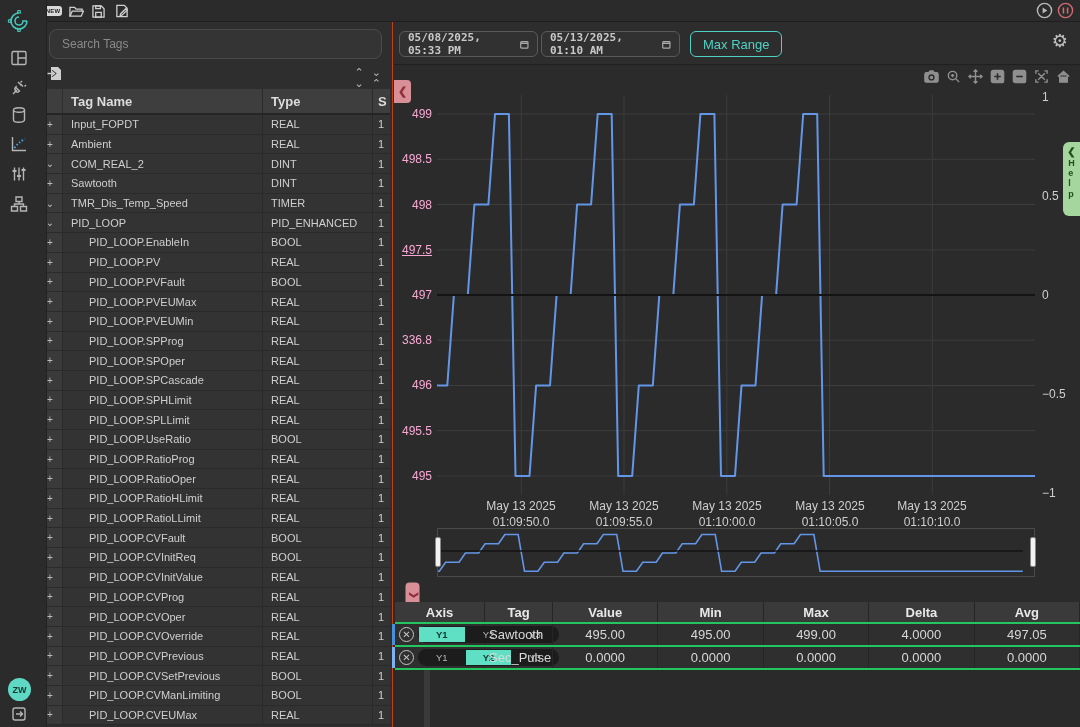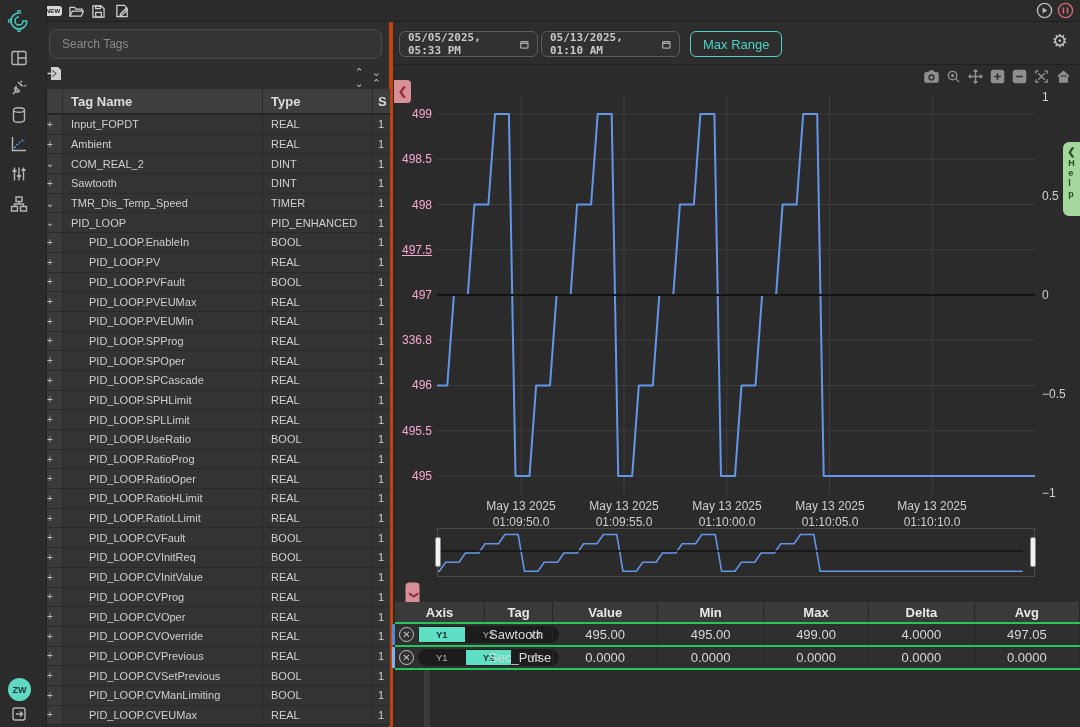--- a/index.html
+++ b/index.html
@@ -27,7 +27,7 @@
 
   
   #tagpanel { position:absolute; left:38px; top:22px; width:355px; height:705px; background:#2e2e2e;
-              border-right:4px solid #c2410c; }
+              border-right:1px solid #c2410c; }
   #searchbox { position:absolute; left:11px; top:7px; width:333px; height:30px; background:#343434;
                border:1px solid #4a4a4a; border-radius:8px; color:#8a8a8a; font-size:12px;
                padding:0 12px; display:flex; align-items:center; }

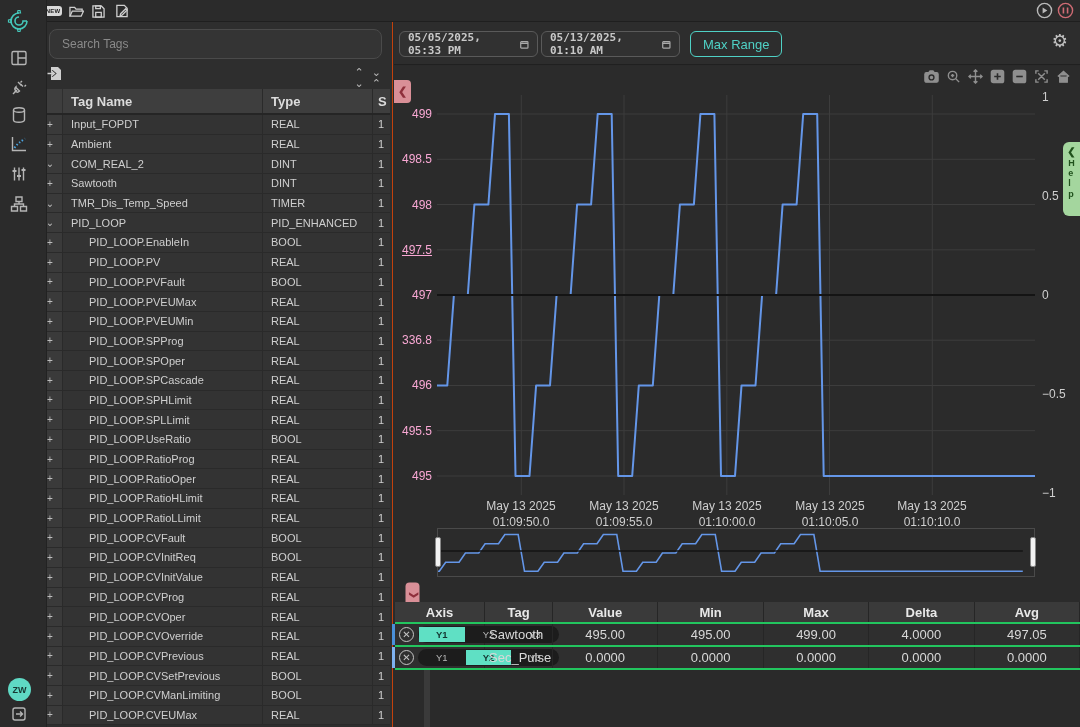--- a/index.html
+++ b/index.html
@@ -437,7 +437,7 @@
 
   <div id="controlbar">
     <div class="datefield" style="left:5px; width:139px;">
-      <span>05/05/2025, 05:33 PM</span>
+      <span>05/08/2025, 05:33 PM</span>
       <svg width="11" height="11" viewBox="0 0 12 12" fill="none" stroke="#aaa" stroke-width="1.2">
         <rect x="1" y="2" width="10" height="9" rx="1"></rect>
           <path d="M1 4.5 h10 M3.5 1 v2 M8.5 1 v2"></path>

